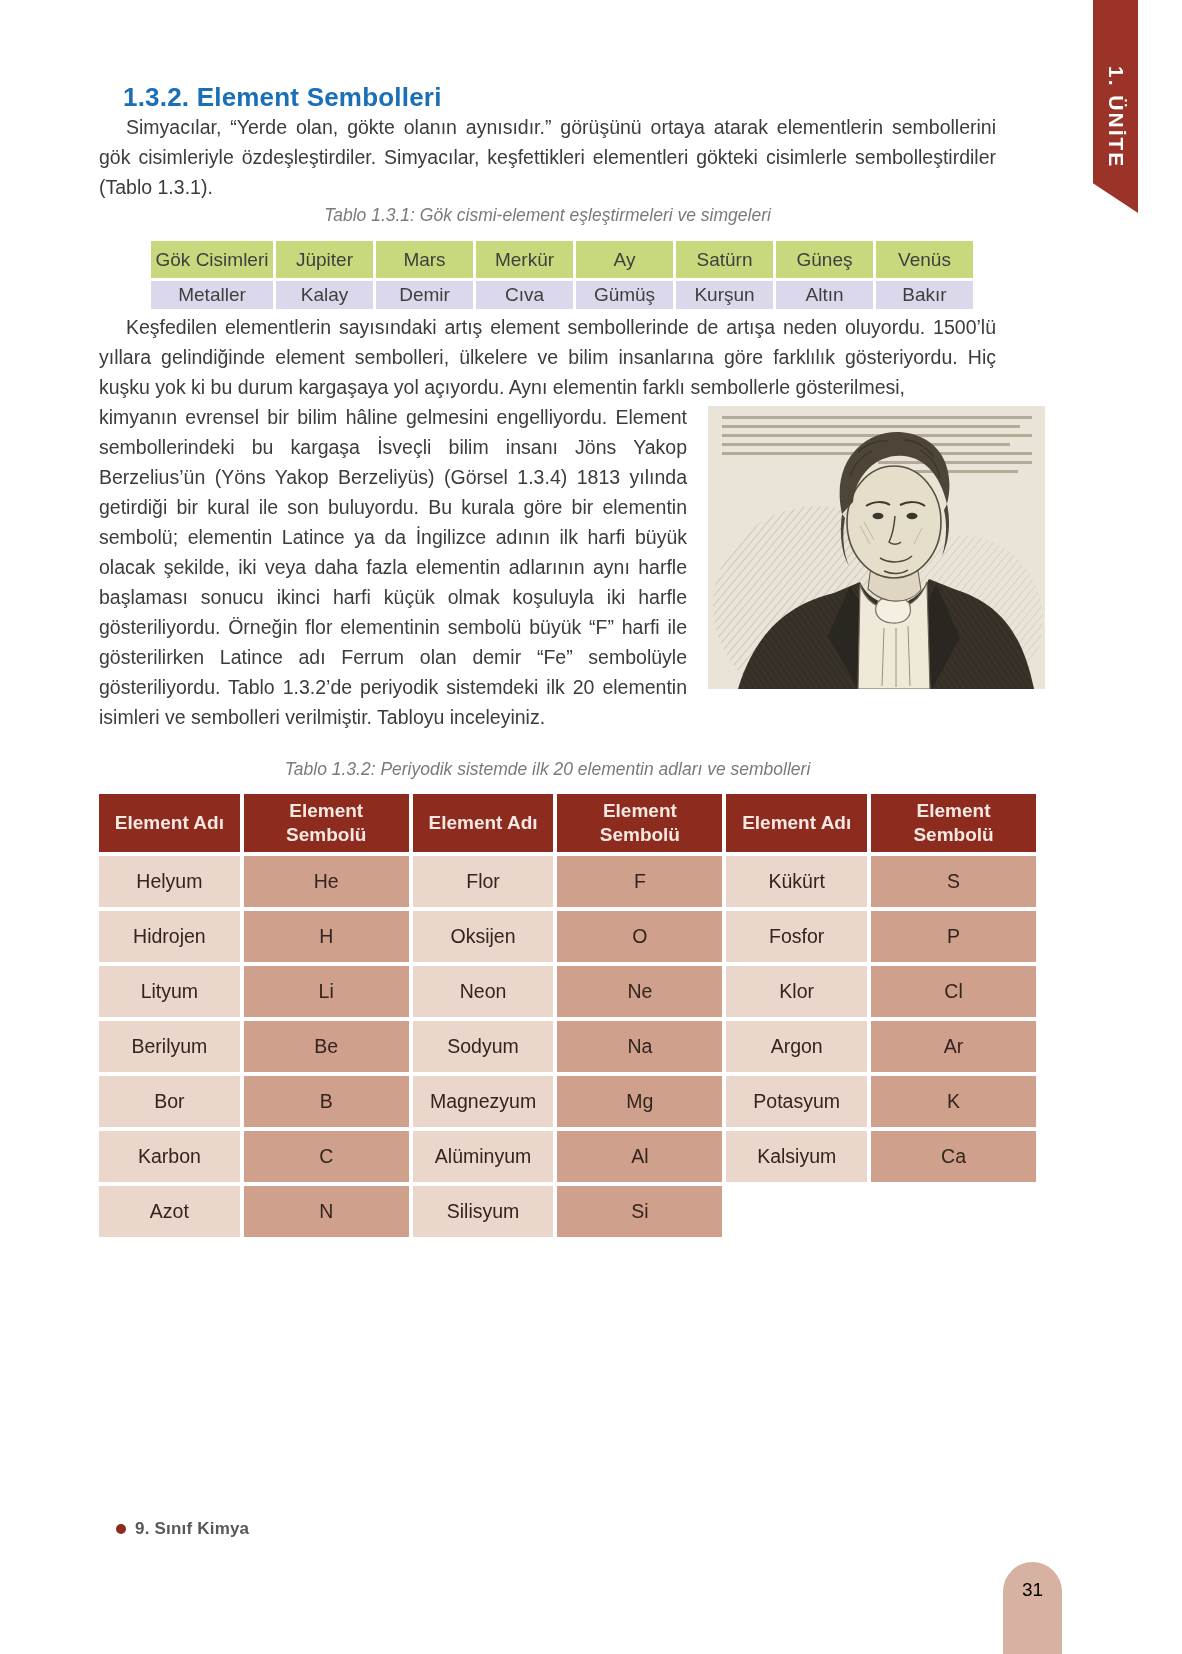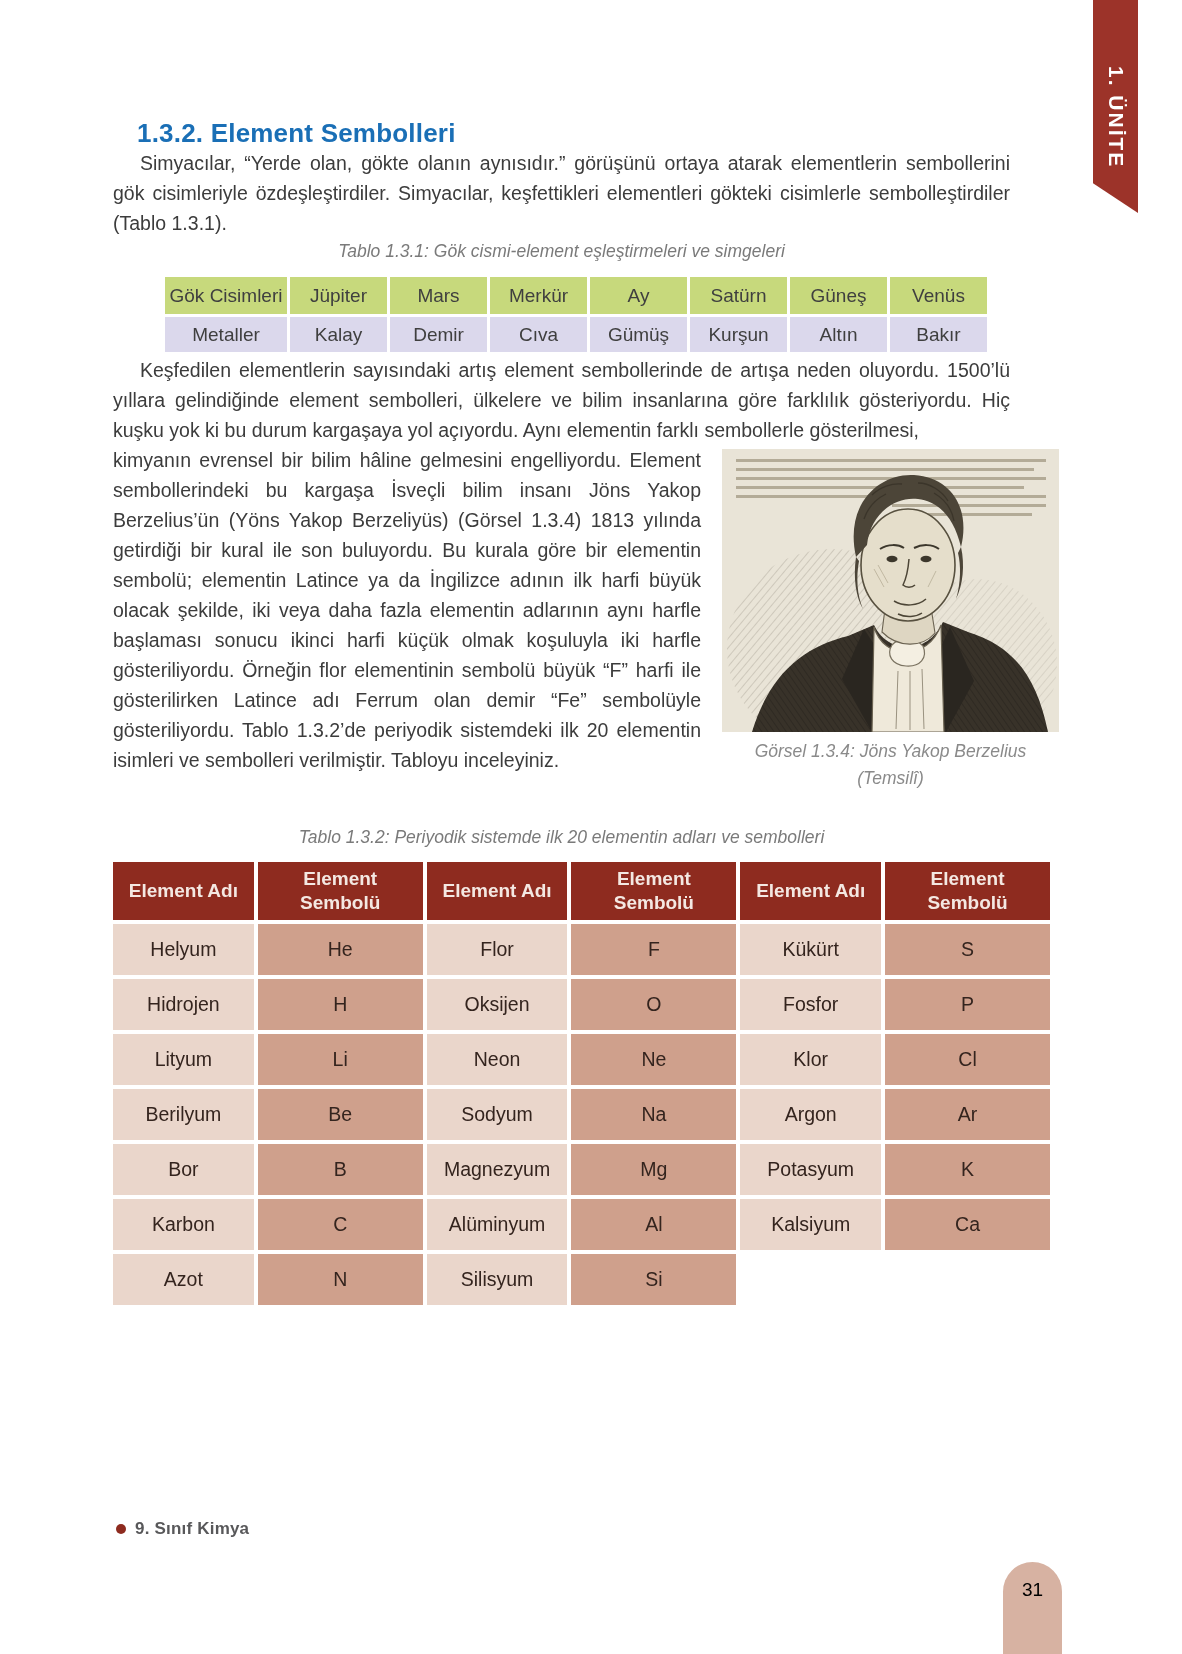--- a/index.html
+++ b/index.html
@@ -23,7 +23,7 @@
   }
 
   
-  .content { position:absolute; left:113px; top:0; width:897px; padding-top:118px; }
+  .content { position:absolute; left:99px; top:0; width:897px; padding-top:82px; }
 
   h1.section-heading {
     margin:0 0 0 24px; font-size:26px; line-height:30px;

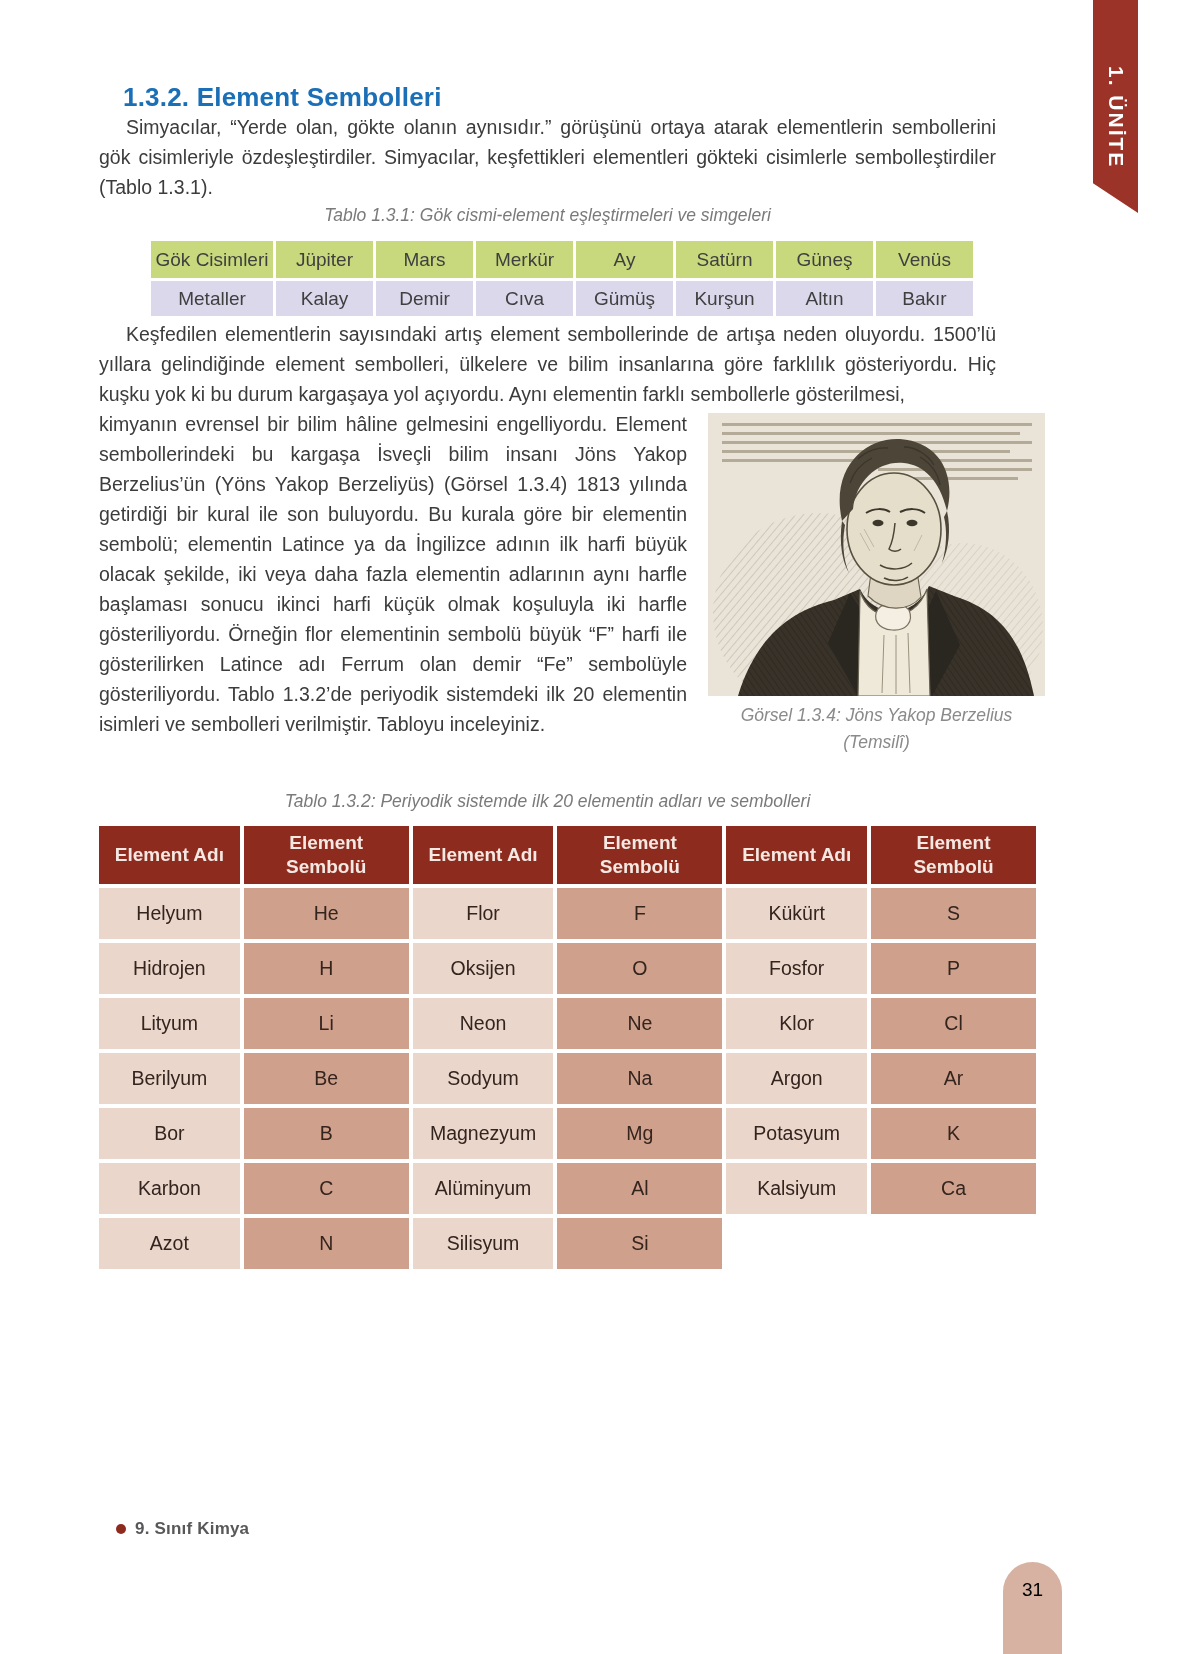--- a/index.html
+++ b/index.html
@@ -51,7 +51,7 @@
   }
   .t1 td { text-align:center; vertical-align:middle; font-size:19px; color:#3f3f3f; padding:0 2px; }
   .t1 .row-sky td   { background:#c7d97c; height:37px; }
-  .t1 .row-metal td { background:#dbd8ec; height:35px; }
+  .t1 .row-metal td { background:#dbd8ec; height:28px; }
   .t1 .row-sym td   { background:#fbf6c5; height:124px; }
   .t1 col.c0 { width:122px; }
   .sym-glyph {

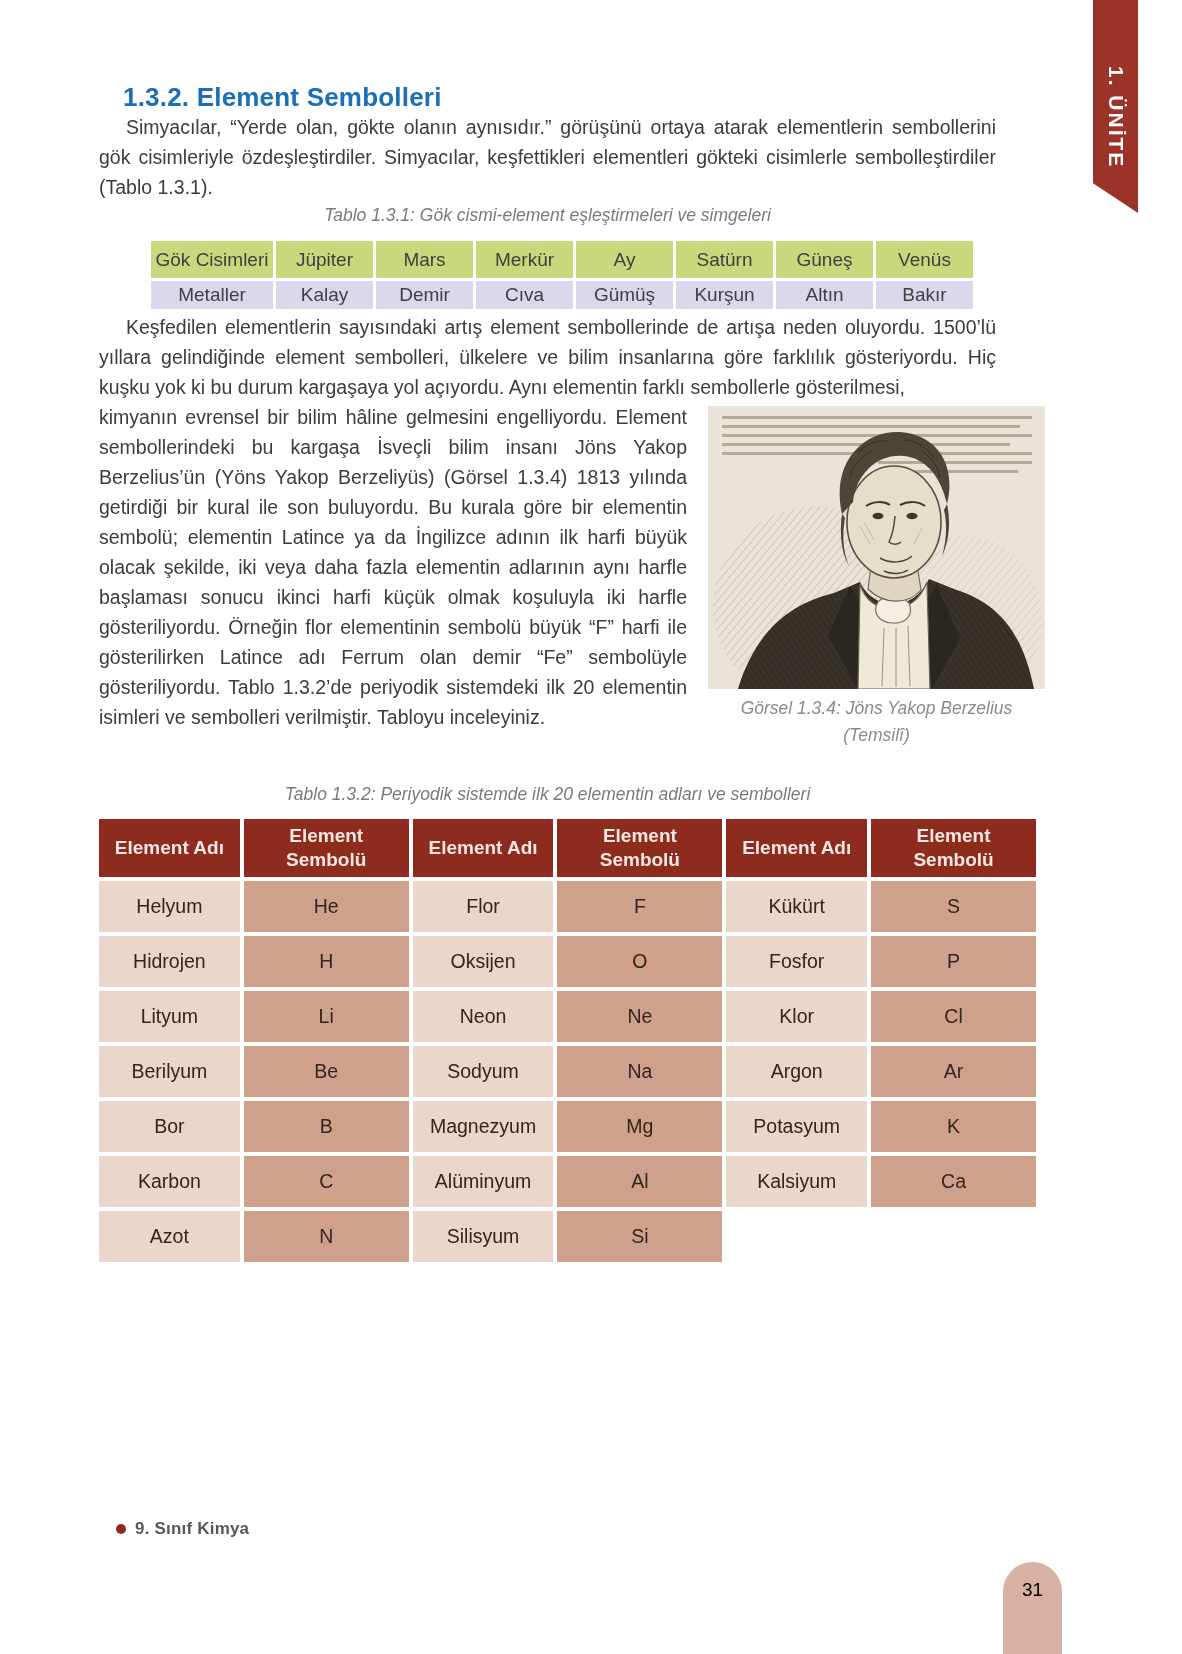--- a/index.html
+++ b/index.html
@@ -225,10 +225,6 @@
             <line x1="214" y1="122" x2="206" y2="138"></line>
           </g>
         </svg>
-        <figcaption>
-          <div>Görsel 1.3.4: Jöns Yakop Berzelius</div>
-          <div>(Temsilî)</div>
-        </figcaption>
       </figure>
       <p class="body-text p2b">kimyanın evrensel bir bilim hâline gelmesini engelliyordu. Element sembollerindeki bu kargaşa İsveçli bilim insanı Jöns Yakop Berzelius’ün (Yöns Yakop Berzeliyüs) (Görsel 1.3.4) 1813 yılında getirdiği bir kural ile son buluyordu. Bu kurala göre bir elementin sembolü; elementin Latince ya da İngilizce adının ilk harfi büyük olacak şekilde, iki veya daha fazla elementin adlarının aynı harfle başlaması sonucu ikinci harfi küçük olmak koşuluyla iki harfle gösteriliyordu. Örneğin flor elementinin sembolü büyük “F” harfi ile gösterilirken Latince adı Ferrum olan demir “Fe” sembolüyle gösteriliyordu. Tablo 1.3.2’de periyodik sistemdeki ilk 20 elementin isimleri ve sembolleri verilmiştir. Tabloyu inceleyiniz.</p>
     </div>

